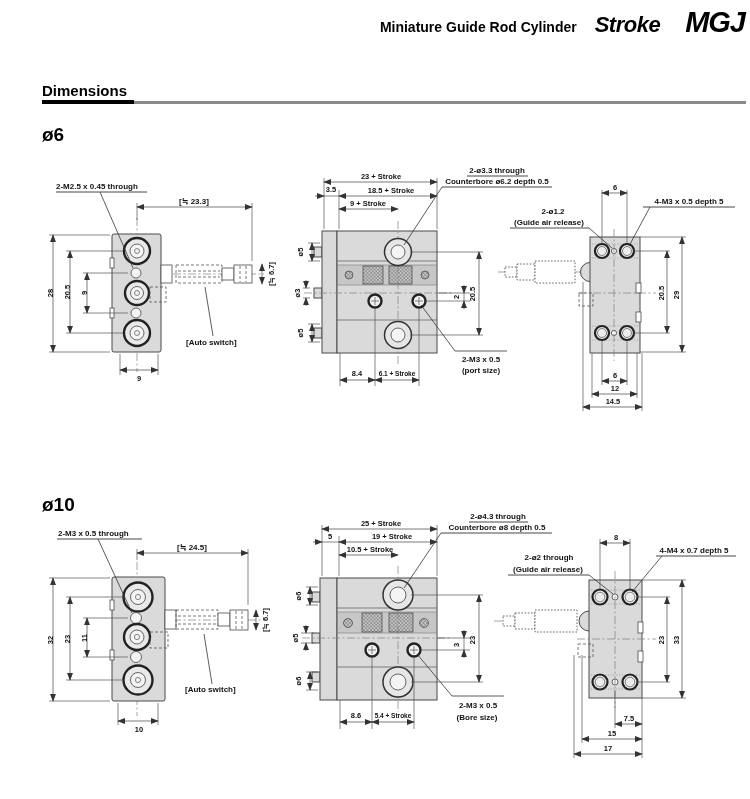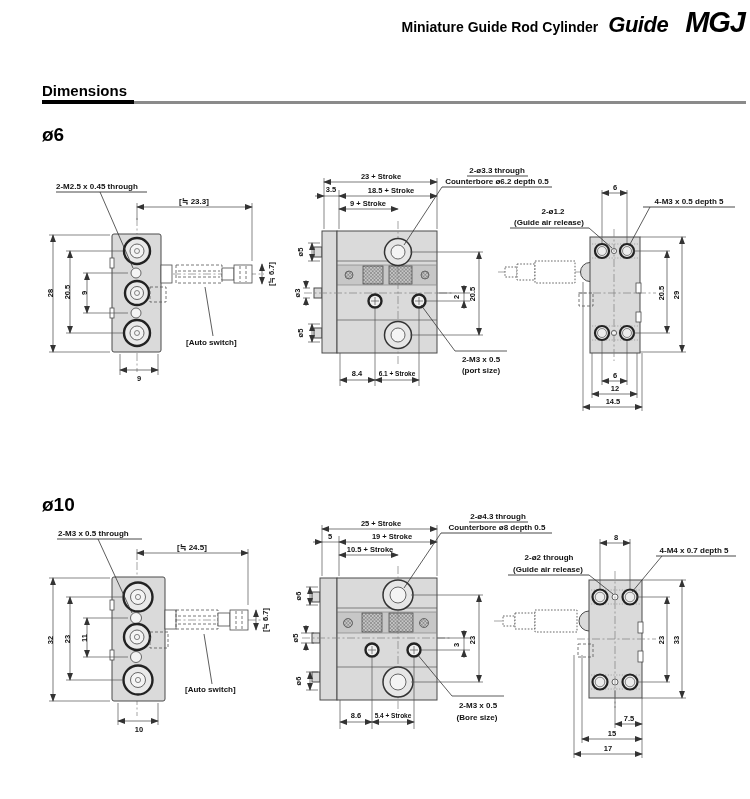--- a/index.html
+++ b/index.html
@@ -4,7 +4,7 @@
 <style>
   html,body{margin:0;padding:0;background:#fff;}
   body{width:750px;height:799px;position:relative;font-family:"Liberation Sans","DejaVu Sans",sans-serif;color:#000;overflow:hidden;}
-  .hdr{position:absolute;top:6px;right:5px;display:flex;align-items:baseline;gap:10px;white-space:nowrap;}
+  .hdr{position:absolute;top:6px;right:5px;display:flex;align-items:baseline;gap:18px;white-space:nowrap;}
   .hdr-sub{font-size:14px;font-weight:bold;}
   .hdr-series{font-style:italic;font-weight:bold;font-size:22px;letter-spacing:-0.5px;}
   .hdr-model{font-style:italic;font-weight:bold;font-size:29px;letter-spacing:-1px;margin-left:7px;}

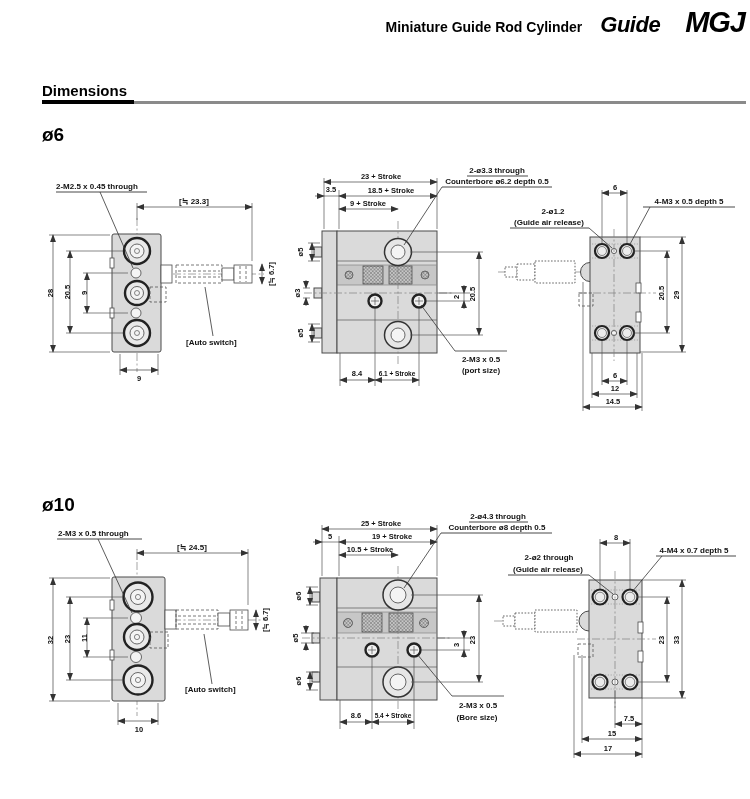--- a/index.html
+++ b/index.html
@@ -41,7 +41,7 @@
 
 <div class="hdr">
   <span class="hdr-sub">Miniature Guide Rod Cylinder</span>
-  <span class="hdr-series">Guide</span>
+  <span class="hdr-series">Stroke</span>
   <span class="hdr-model">MGJ</span>
 </div>
 <div class="dim-title">Dimensions</div>

